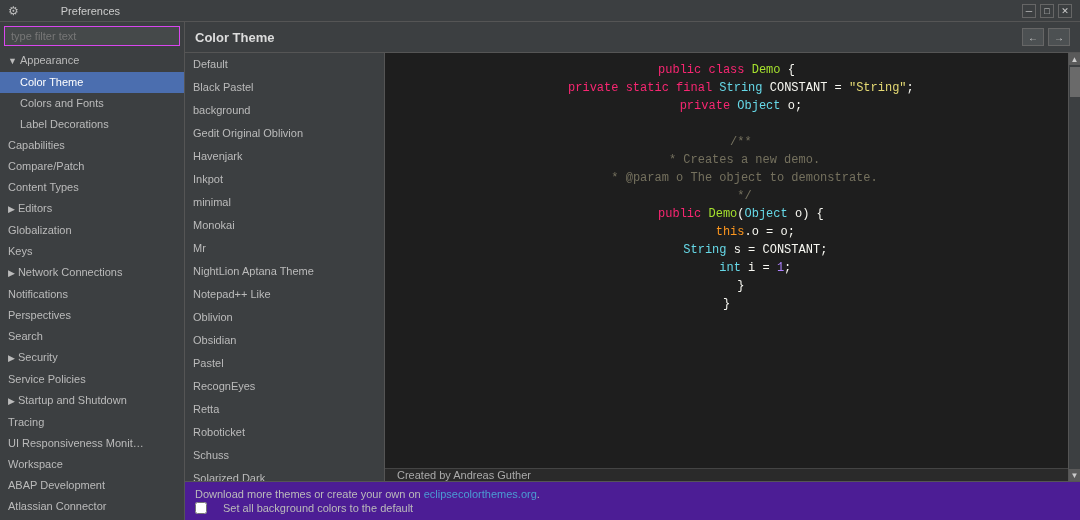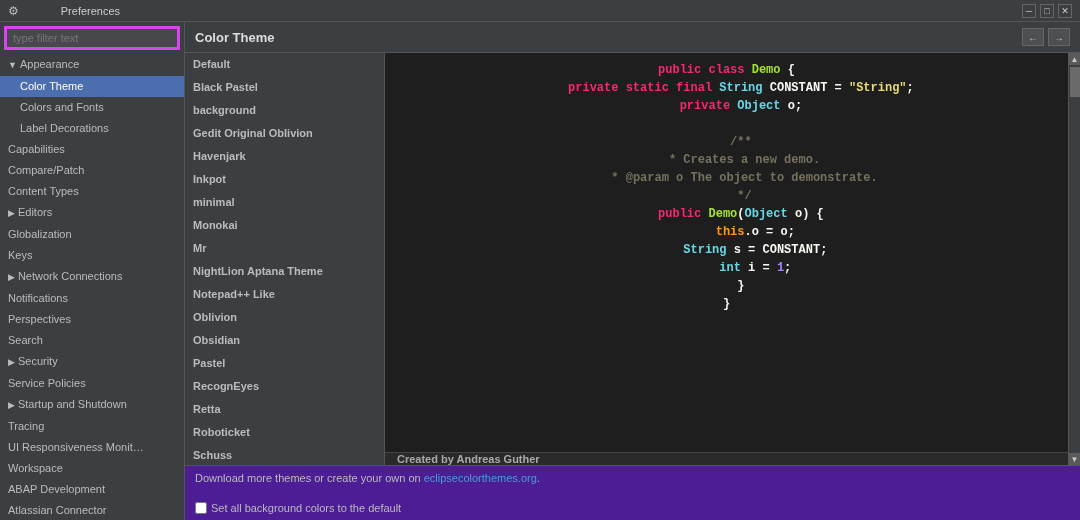--- a/index.html
+++ b/index.html
@@ -70,7 +70,7 @@
       margin: 4px;
       padding: 3px 6px;
       background: #45494a;
-      border: 3px solid #d946ef;
+      border: 1px solid #d946ef;
       color: #ccc;
       font-size: 11px;
       outline: none;

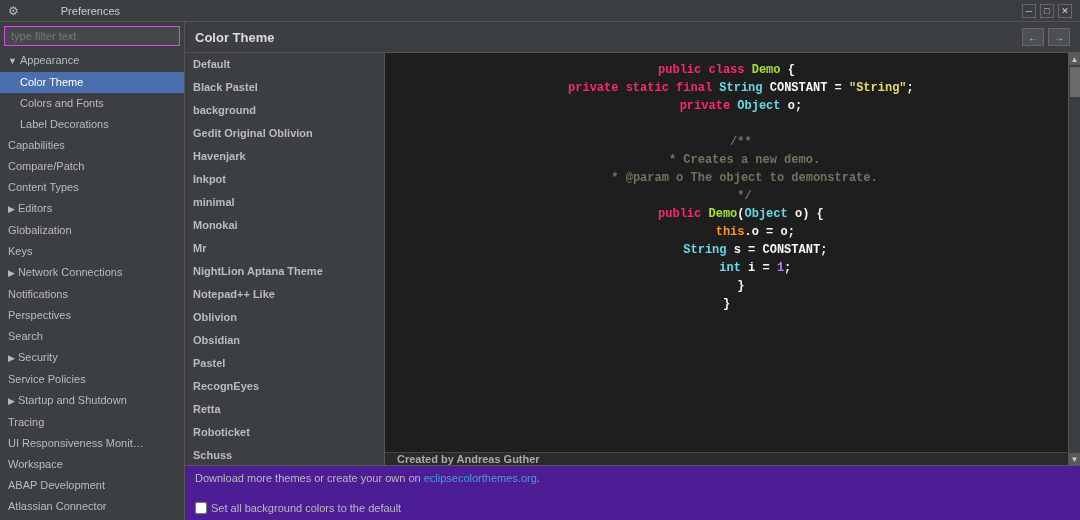--- a/index.html
+++ b/index.html
@@ -165,7 +165,6 @@
       display: flex;
       flex: 1;
       overflow: hidden;
-      font-weight: bold;
     }
 
     

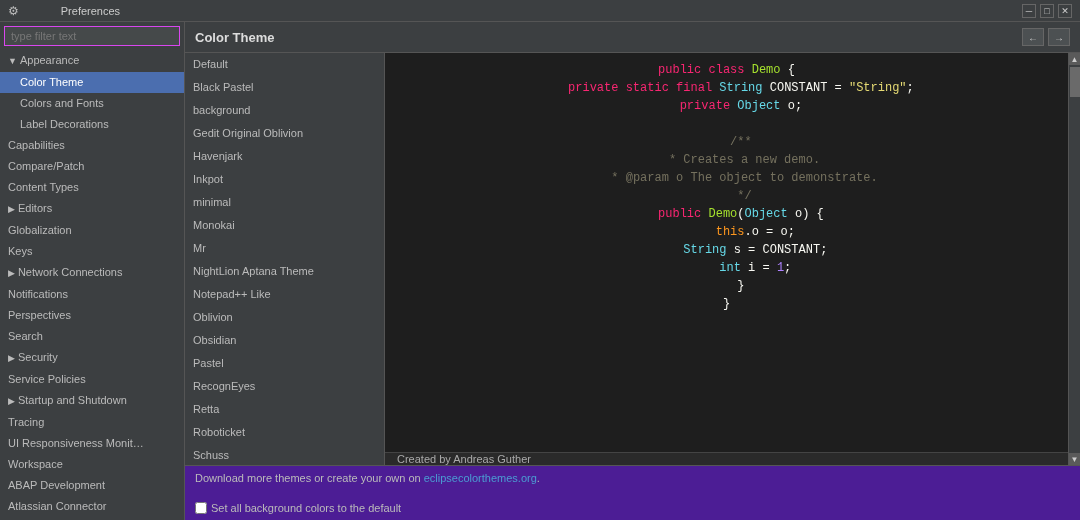--- a/index.html
+++ b/index.html
@@ -288,8 +288,8 @@
     .footer-checkbox {
       display: flex;
       align-items: flex-start;
-      gap: 4px;
-      margin-top: 18px;
+      gap: 16px;
+      margin-top: 2px;
     }
     .footer-checkbox input[type="checkbox"] {
       width: 12px;

